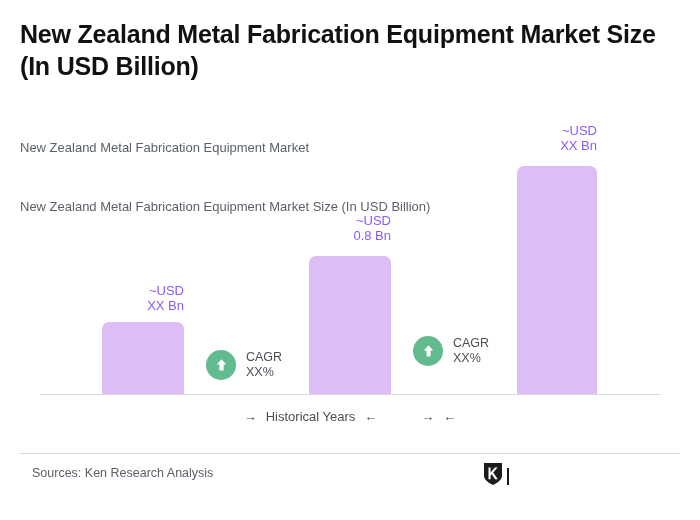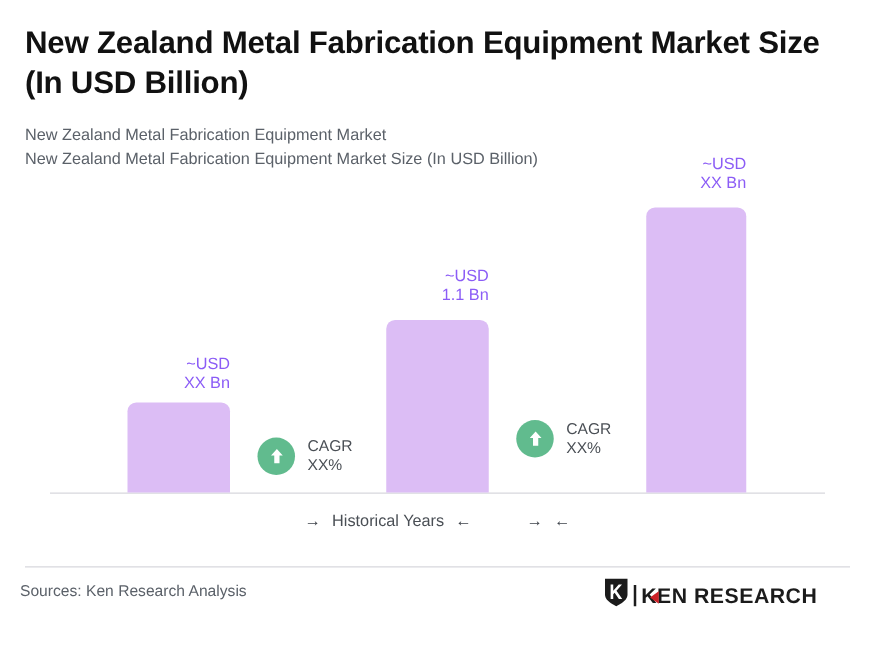--- a/index.html
+++ b/index.html
@@ -38,7 +38,7 @@
     line-height: 19px;
     color: #5b6169;
   }
-  .subtitle-line { display: block; white-space: nowrap; }
+  .subtitle-line { display: block; white-space: nowrap; margin-top: 40px; }
 
   
   .plot {

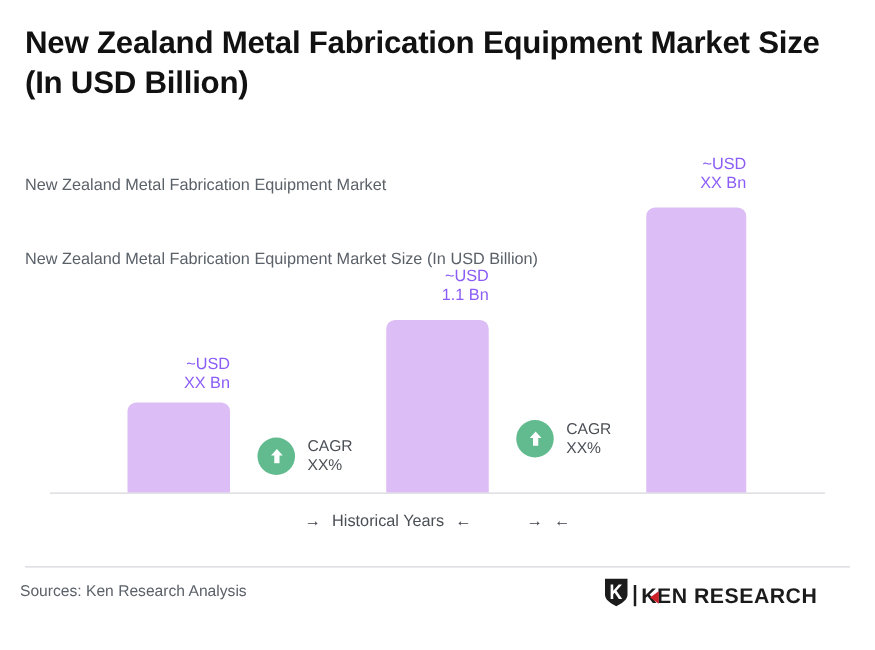--- a/index.html
+++ b/index.html
@@ -205,7 +205,7 @@
   </div>
   <div class="bar-label v2">
     <span>~USD</span>
-    <span class="l2">1.1 Bn</span>
+    <span class="l2">0.8 Bn</span>
   </div>
   <div class="bar-label v3">
     <span>~USD</span>

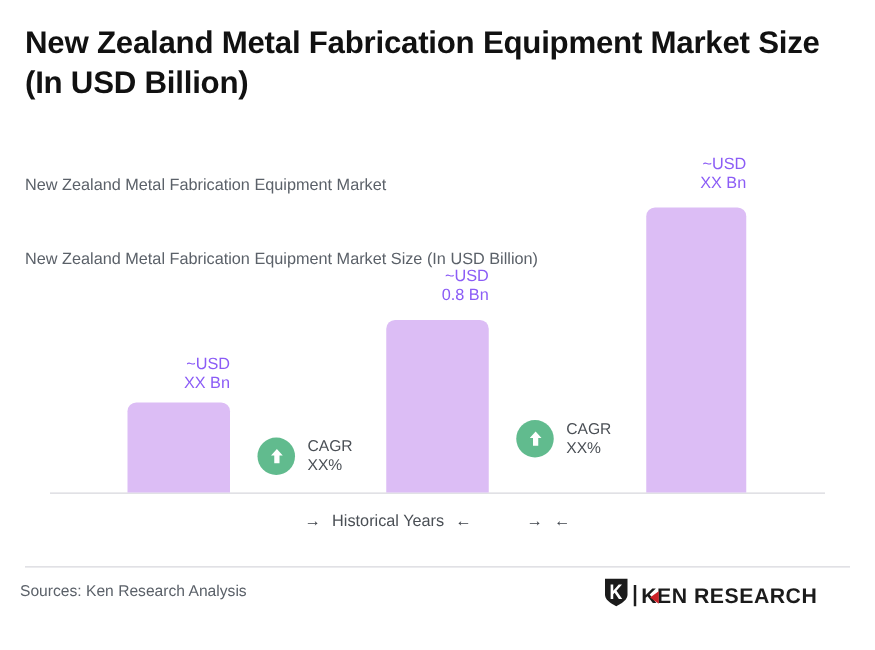--- a/index.html
+++ b/index.html
@@ -145,7 +145,7 @@
   }
   .sources {
     position: absolute;
-    left: 16px;
+    left: 32px;
     top: 466px;
     font-size: 12.5px;
     color: #5b6169;

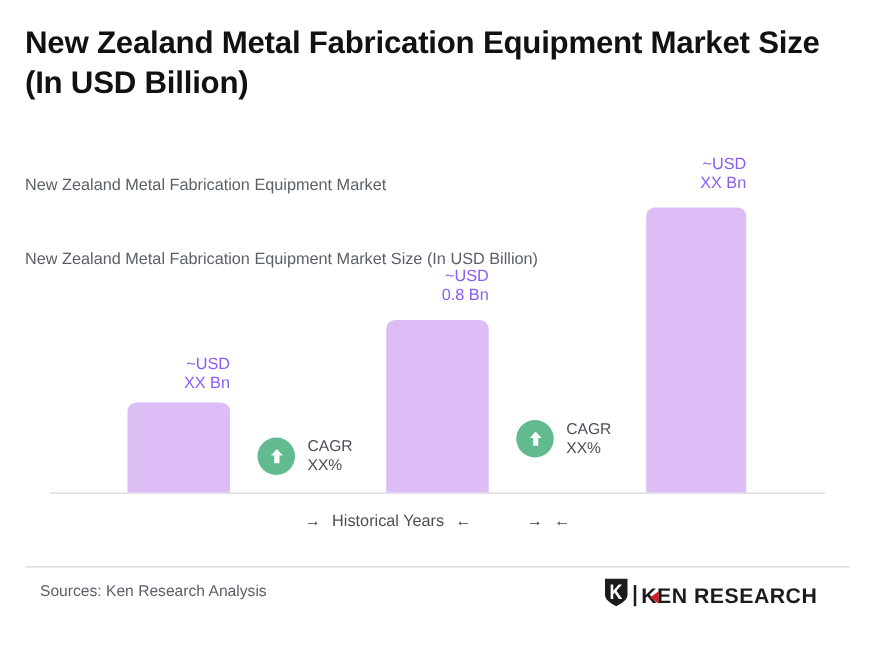--- a/index.html
+++ b/index.html
@@ -264,10 +264,6 @@
     </svg>
   </span>
   <span class="brand-bar"></span>
-  <span class="brand-name">
-    <span>KEN RESEARCH</span>
-    <span class="brand-wedge"></span>
-  </span>
 </div>
 
 </body></html>

